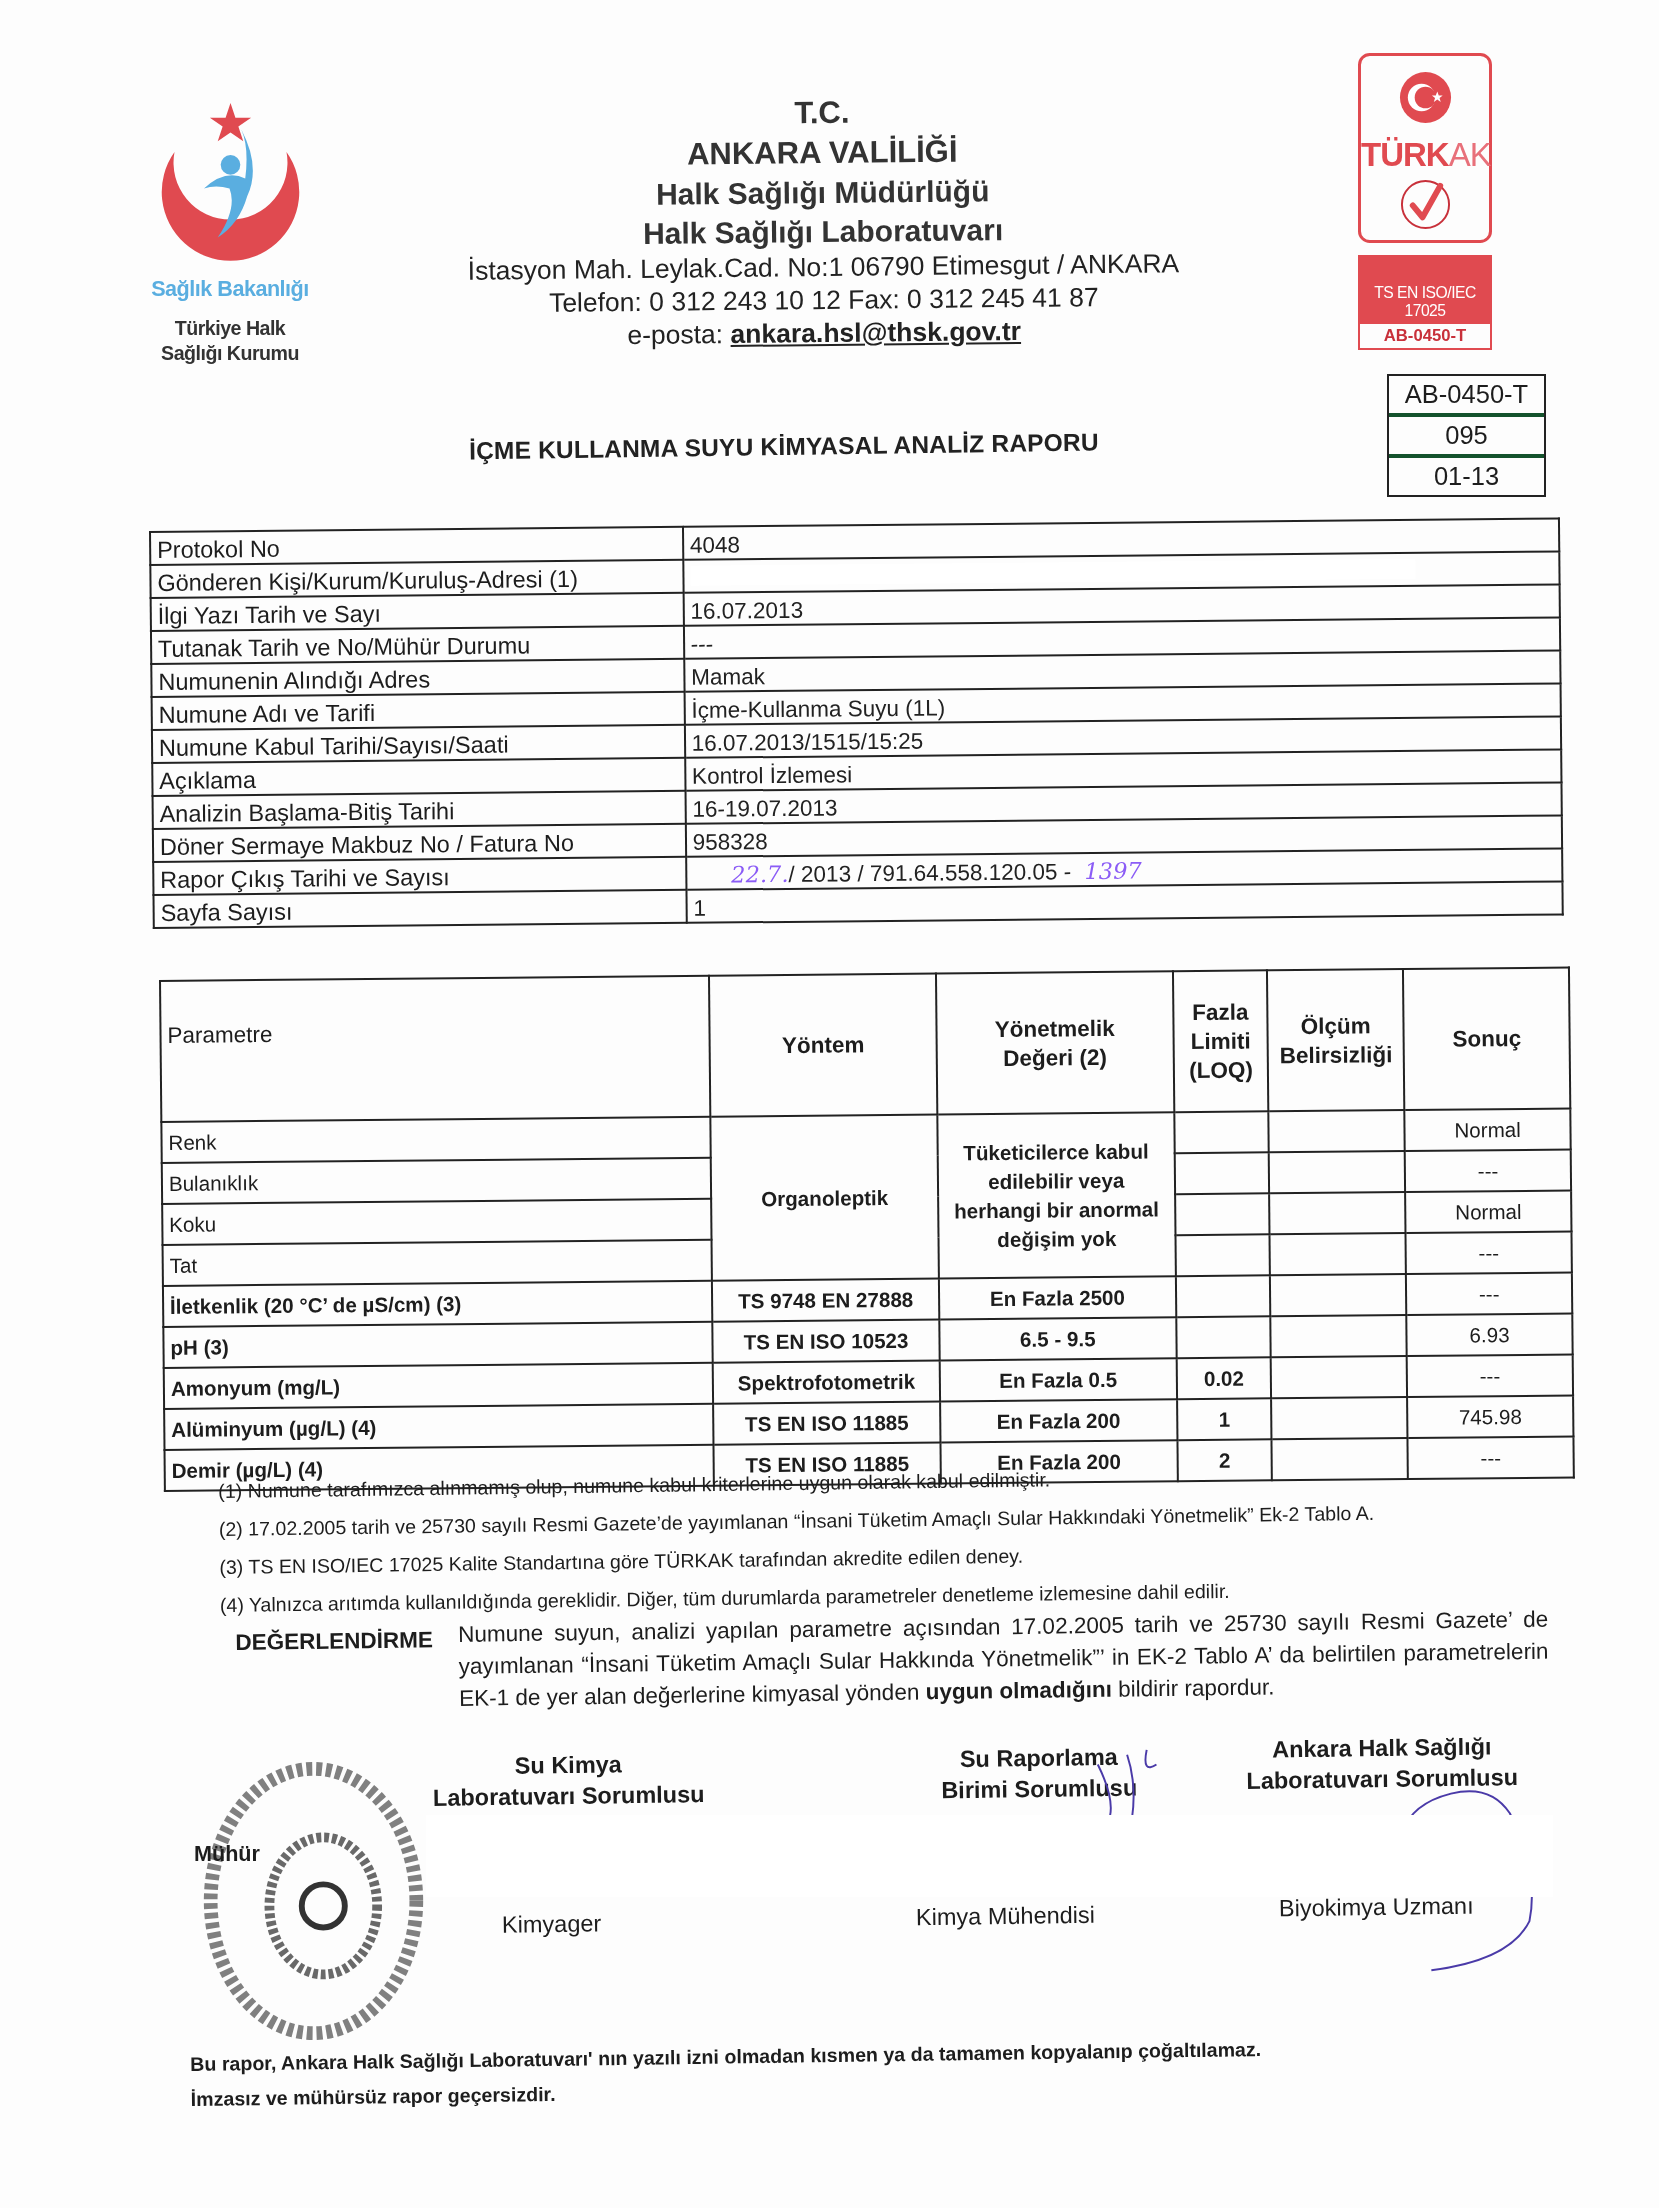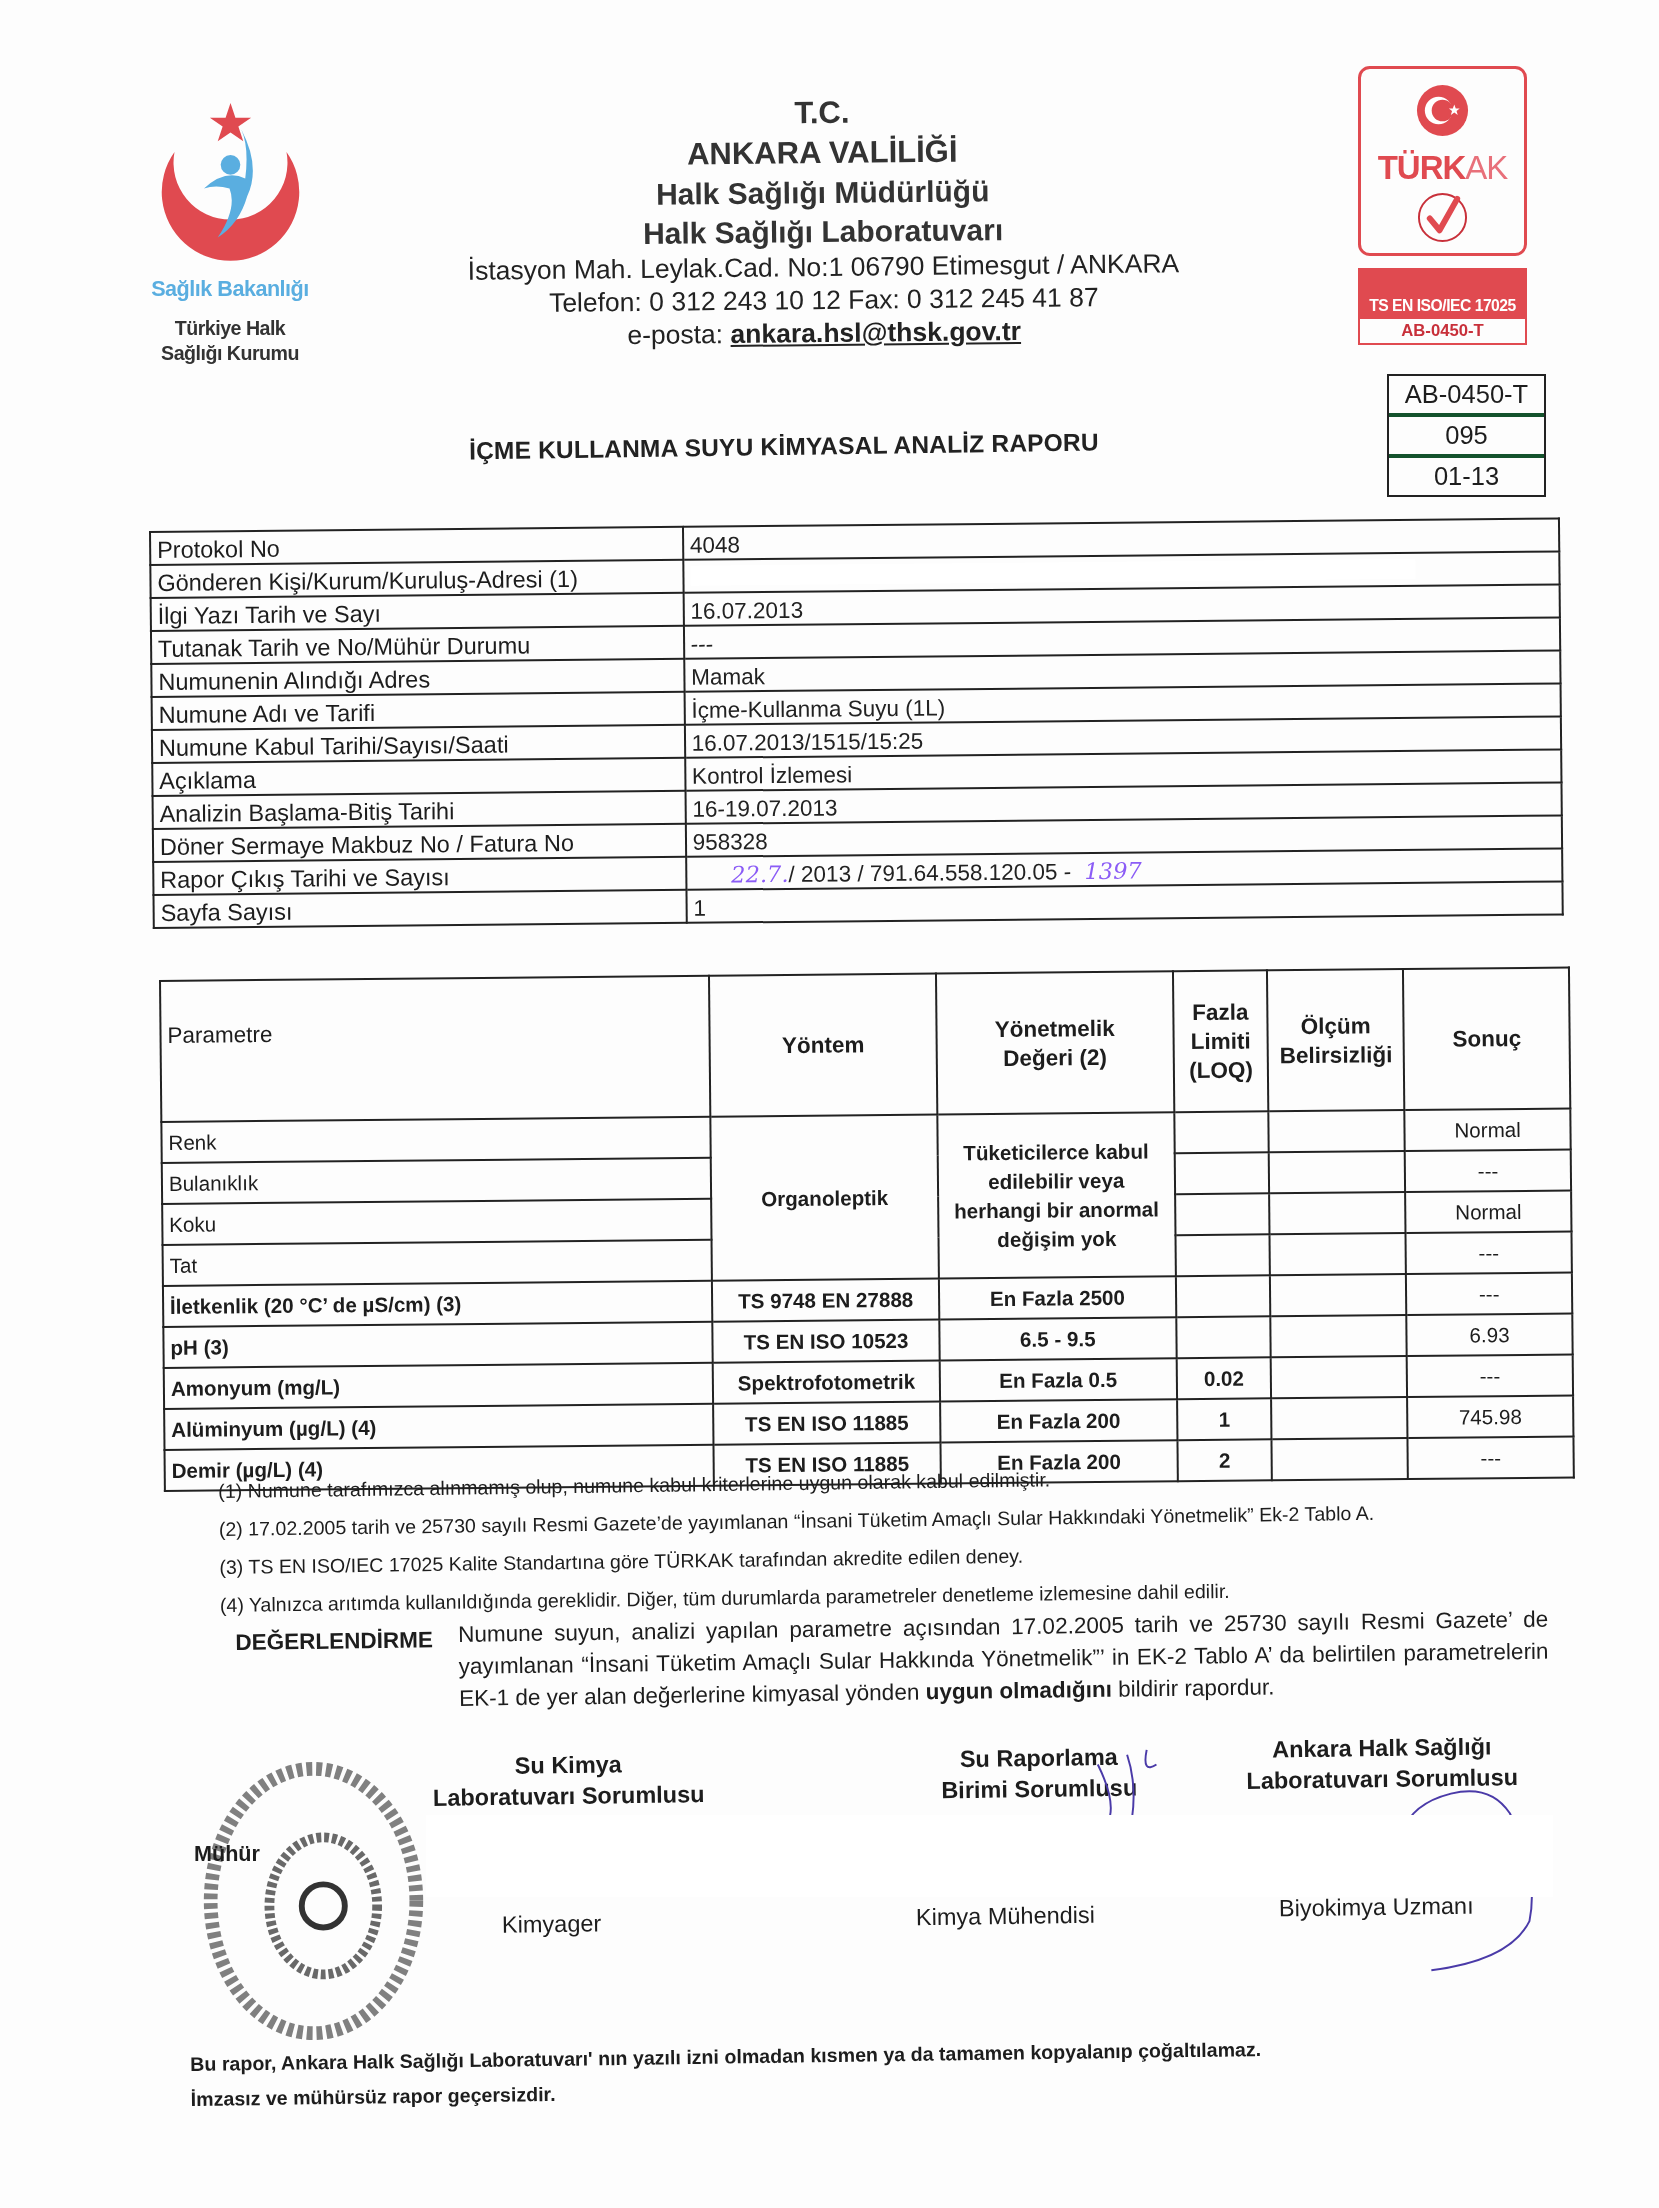--- a/index.html
+++ b/index.html
@@ -21,7 +21,7 @@
   .header .email a { color: #222; font-weight: bold; text-decoration: underline; }
 
   
-  .turkak { position: absolute; left: 1358px; top: 66px; width: 169px; }
+  .turkak { position: absolute; left: 1358px; top: 53px; width: 134px; }
   .turkak .box { border: 3.9px solid #e04a50; border-radius: 11.8px; height: 184px; text-align: center; position: relative; }
   .turkak .word { font-size: 33px; font-weight: bold; color: #e04a50; letter-spacing: -1px; margin-top: 7.8px; }
   .turkak .word .ak { font-weight: normal; color: #e8707a; }

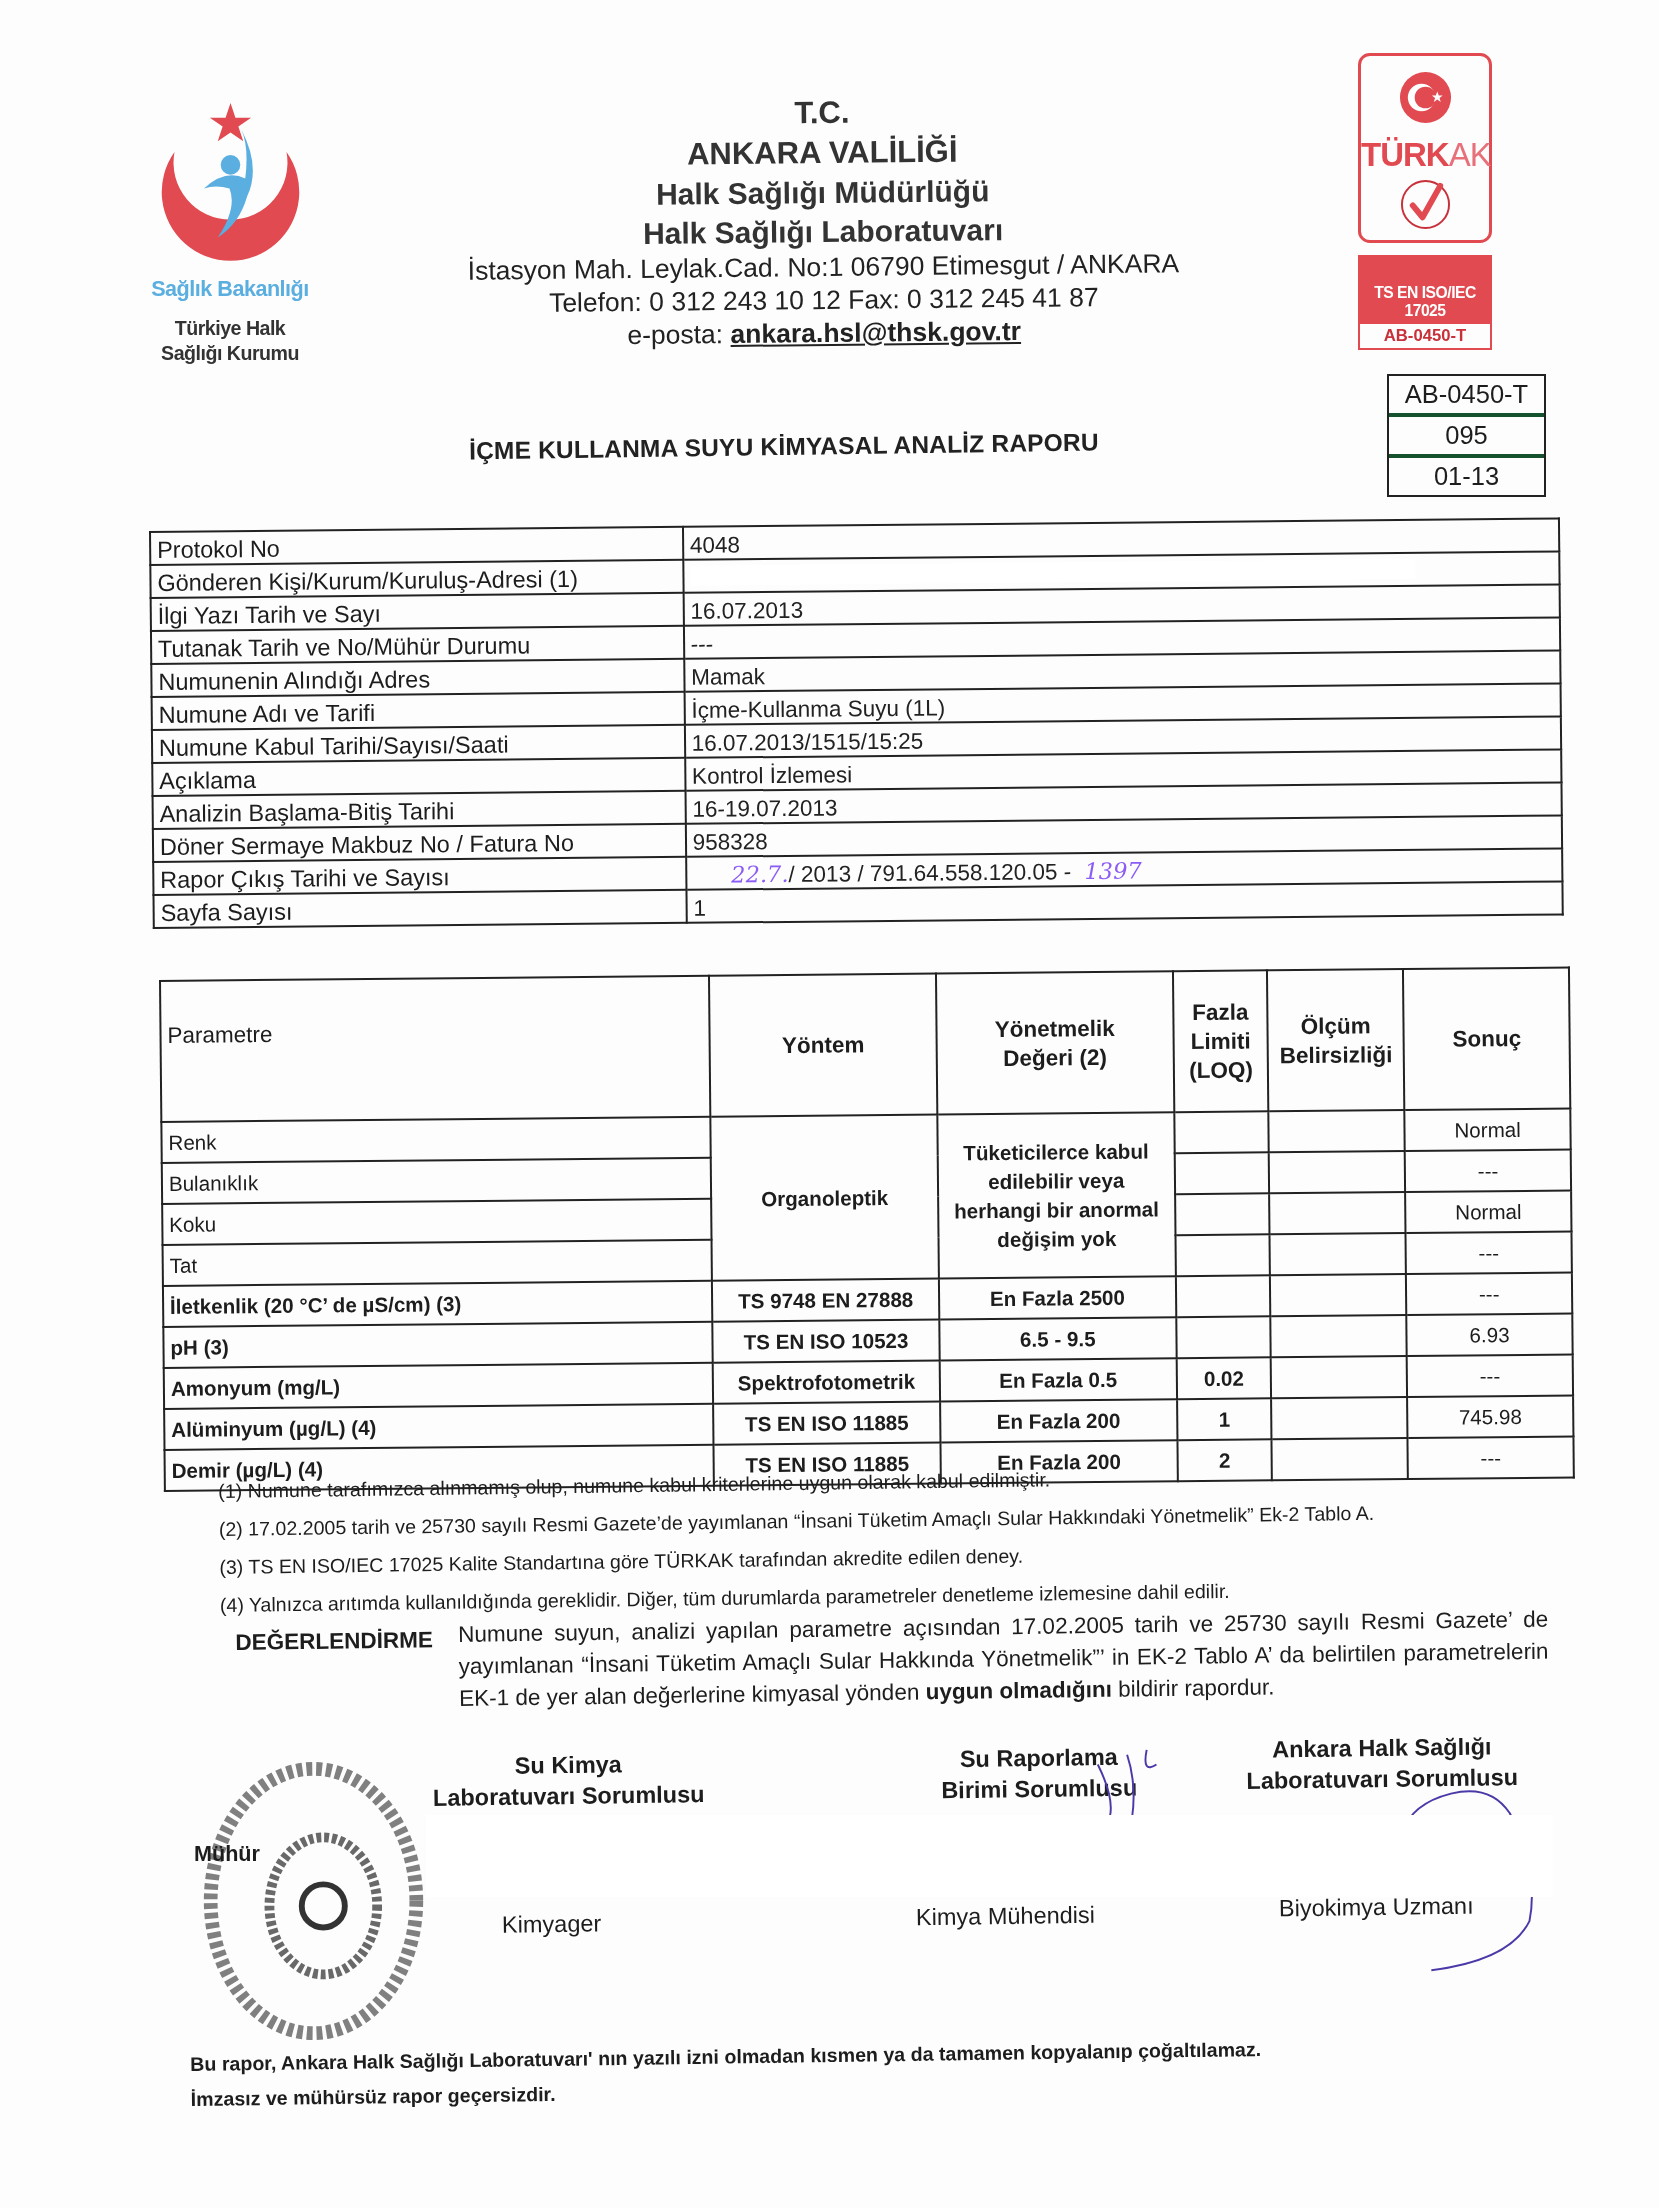--- a/index.html
+++ b/index.html
@@ -25,7 +25,7 @@
   .turkak .box { border: 3.9px solid #e04a50; border-radius: 11.8px; height: 184px; text-align: center; position: relative; }
   .turkak .word { font-size: 33px; font-weight: bold; color: #e04a50; letter-spacing: -1px; margin-top: 7.8px; }
   .turkak .word .ak { font-weight: normal; color: #e8707a; }
-  .turkak .band { background: #e04a50; color: #fff; font-weight: bold; font-size: 15.7px; margin-top: 11.8px; padding: 29px 0 3.9px; text-align: center; letter-spacing: -0.5px; }
+  .turkak .band { background: #e04a50; color: #fff; font-weight: normal; font-size: 15.7px; margin-top: 11.8px; padding: 29px 0 3.9px; text-align: center; letter-spacing: -0.5px; }
   .turkak .code { border: 2px solid #e04a50; border-top: none; color: #c8303a; font-weight: bold; font-size: 16.7px; text-align: center; padding: 2px 0; }
 
   

